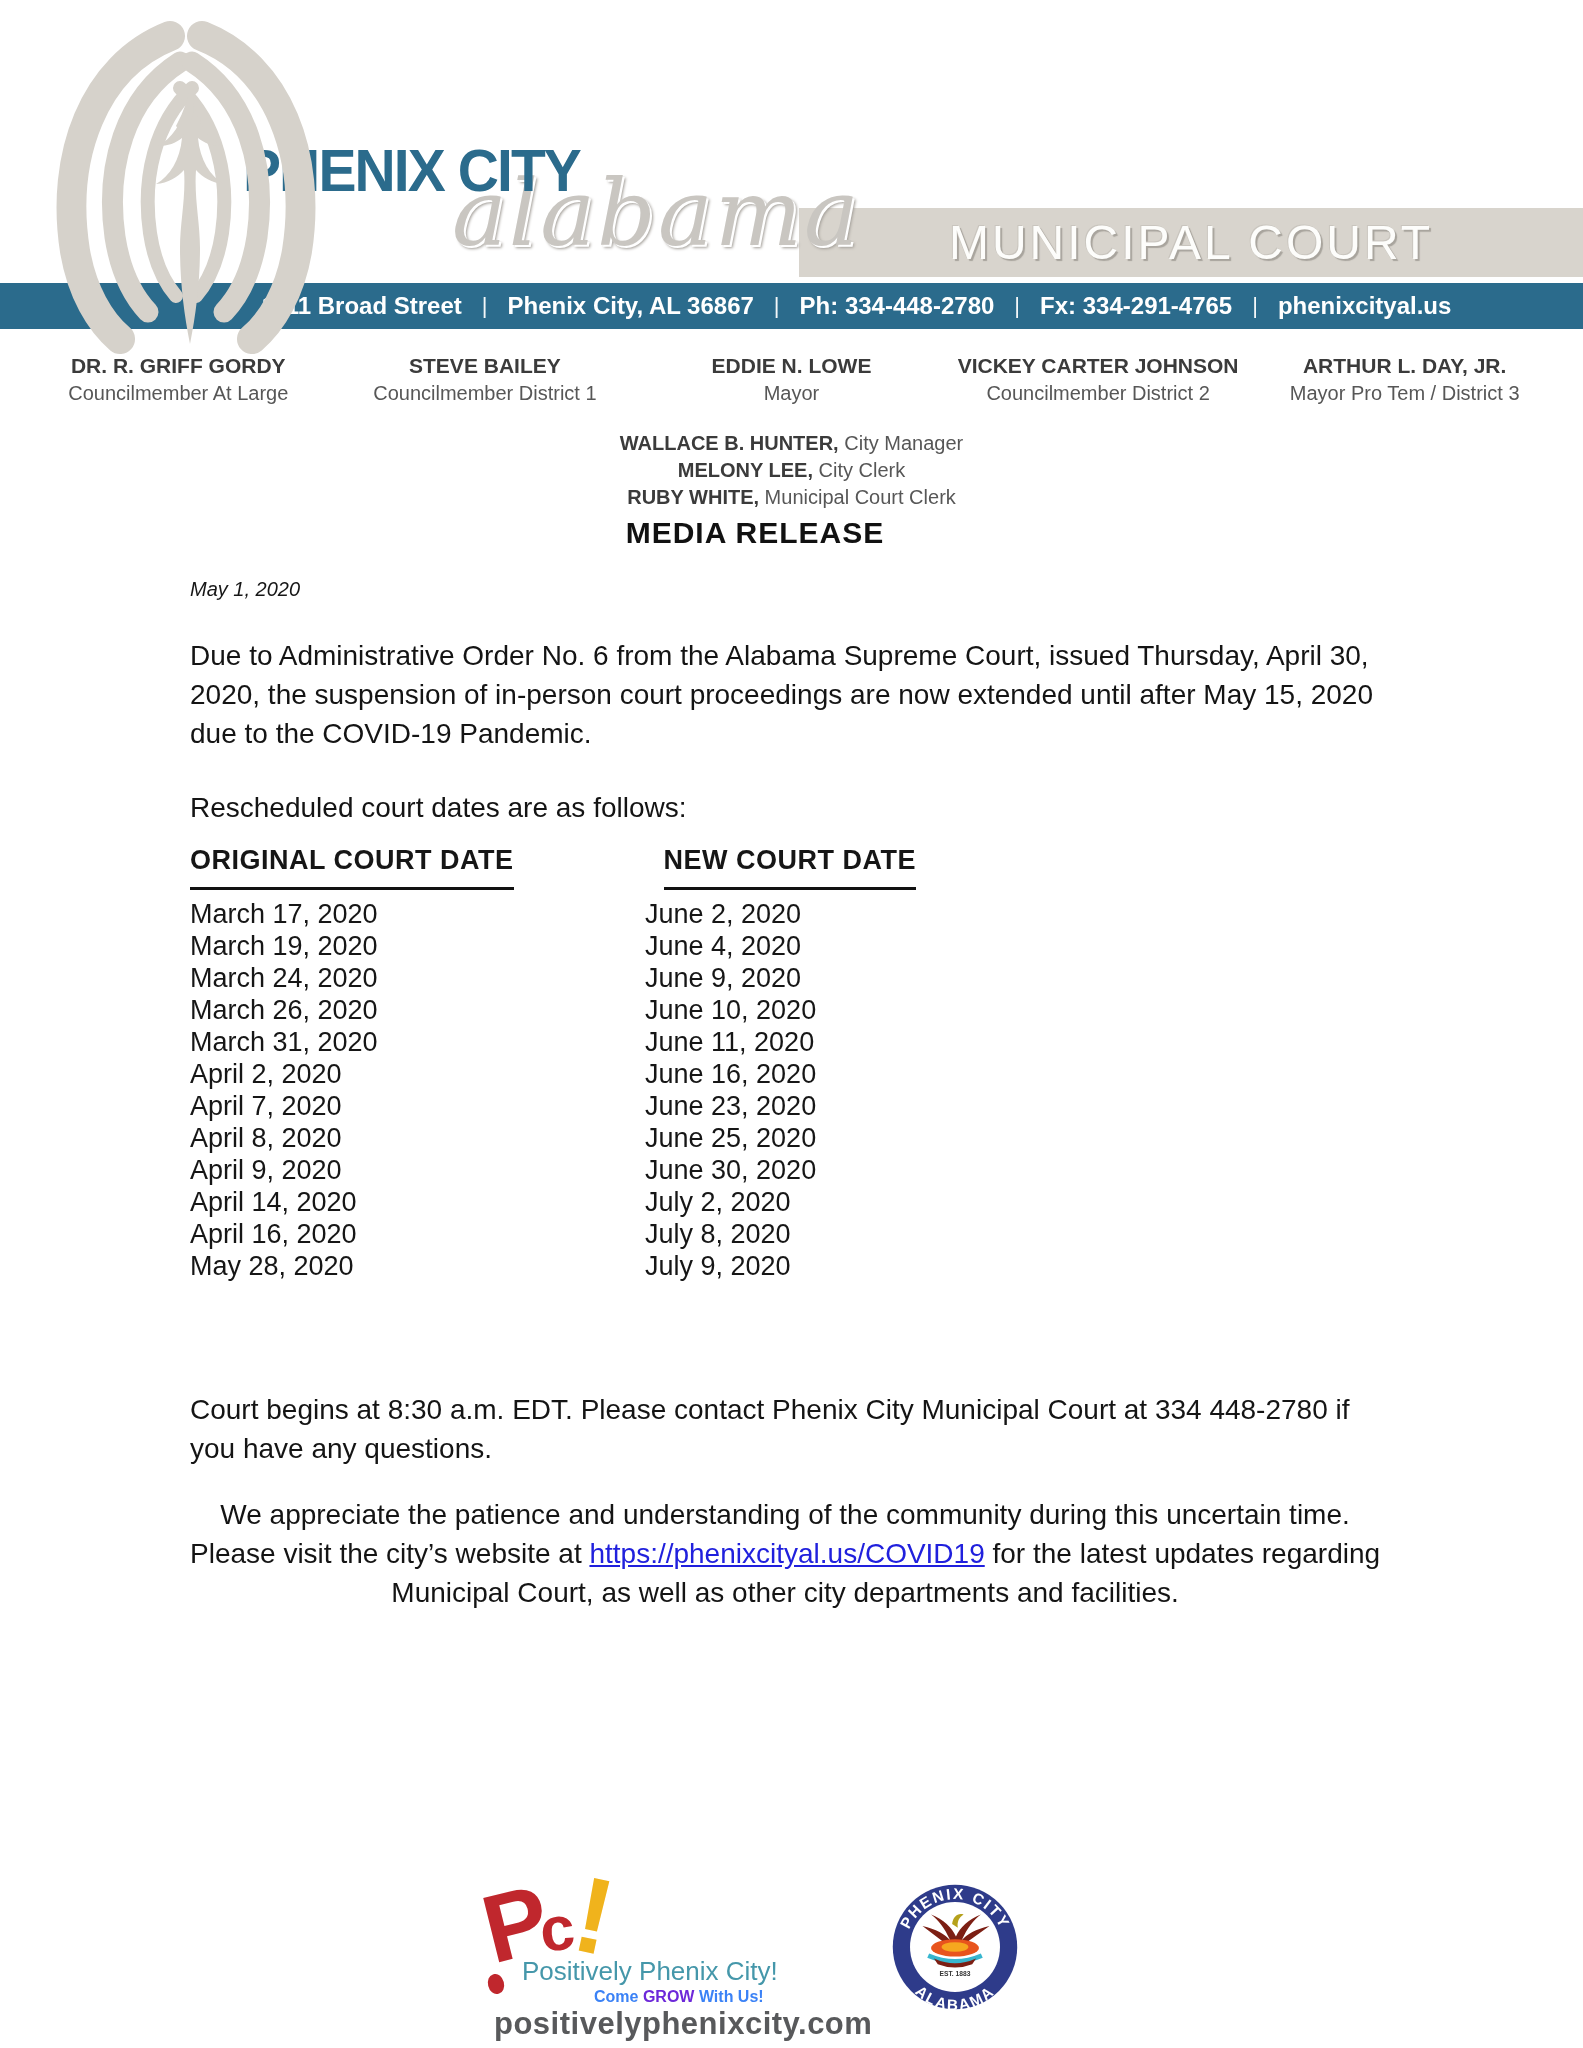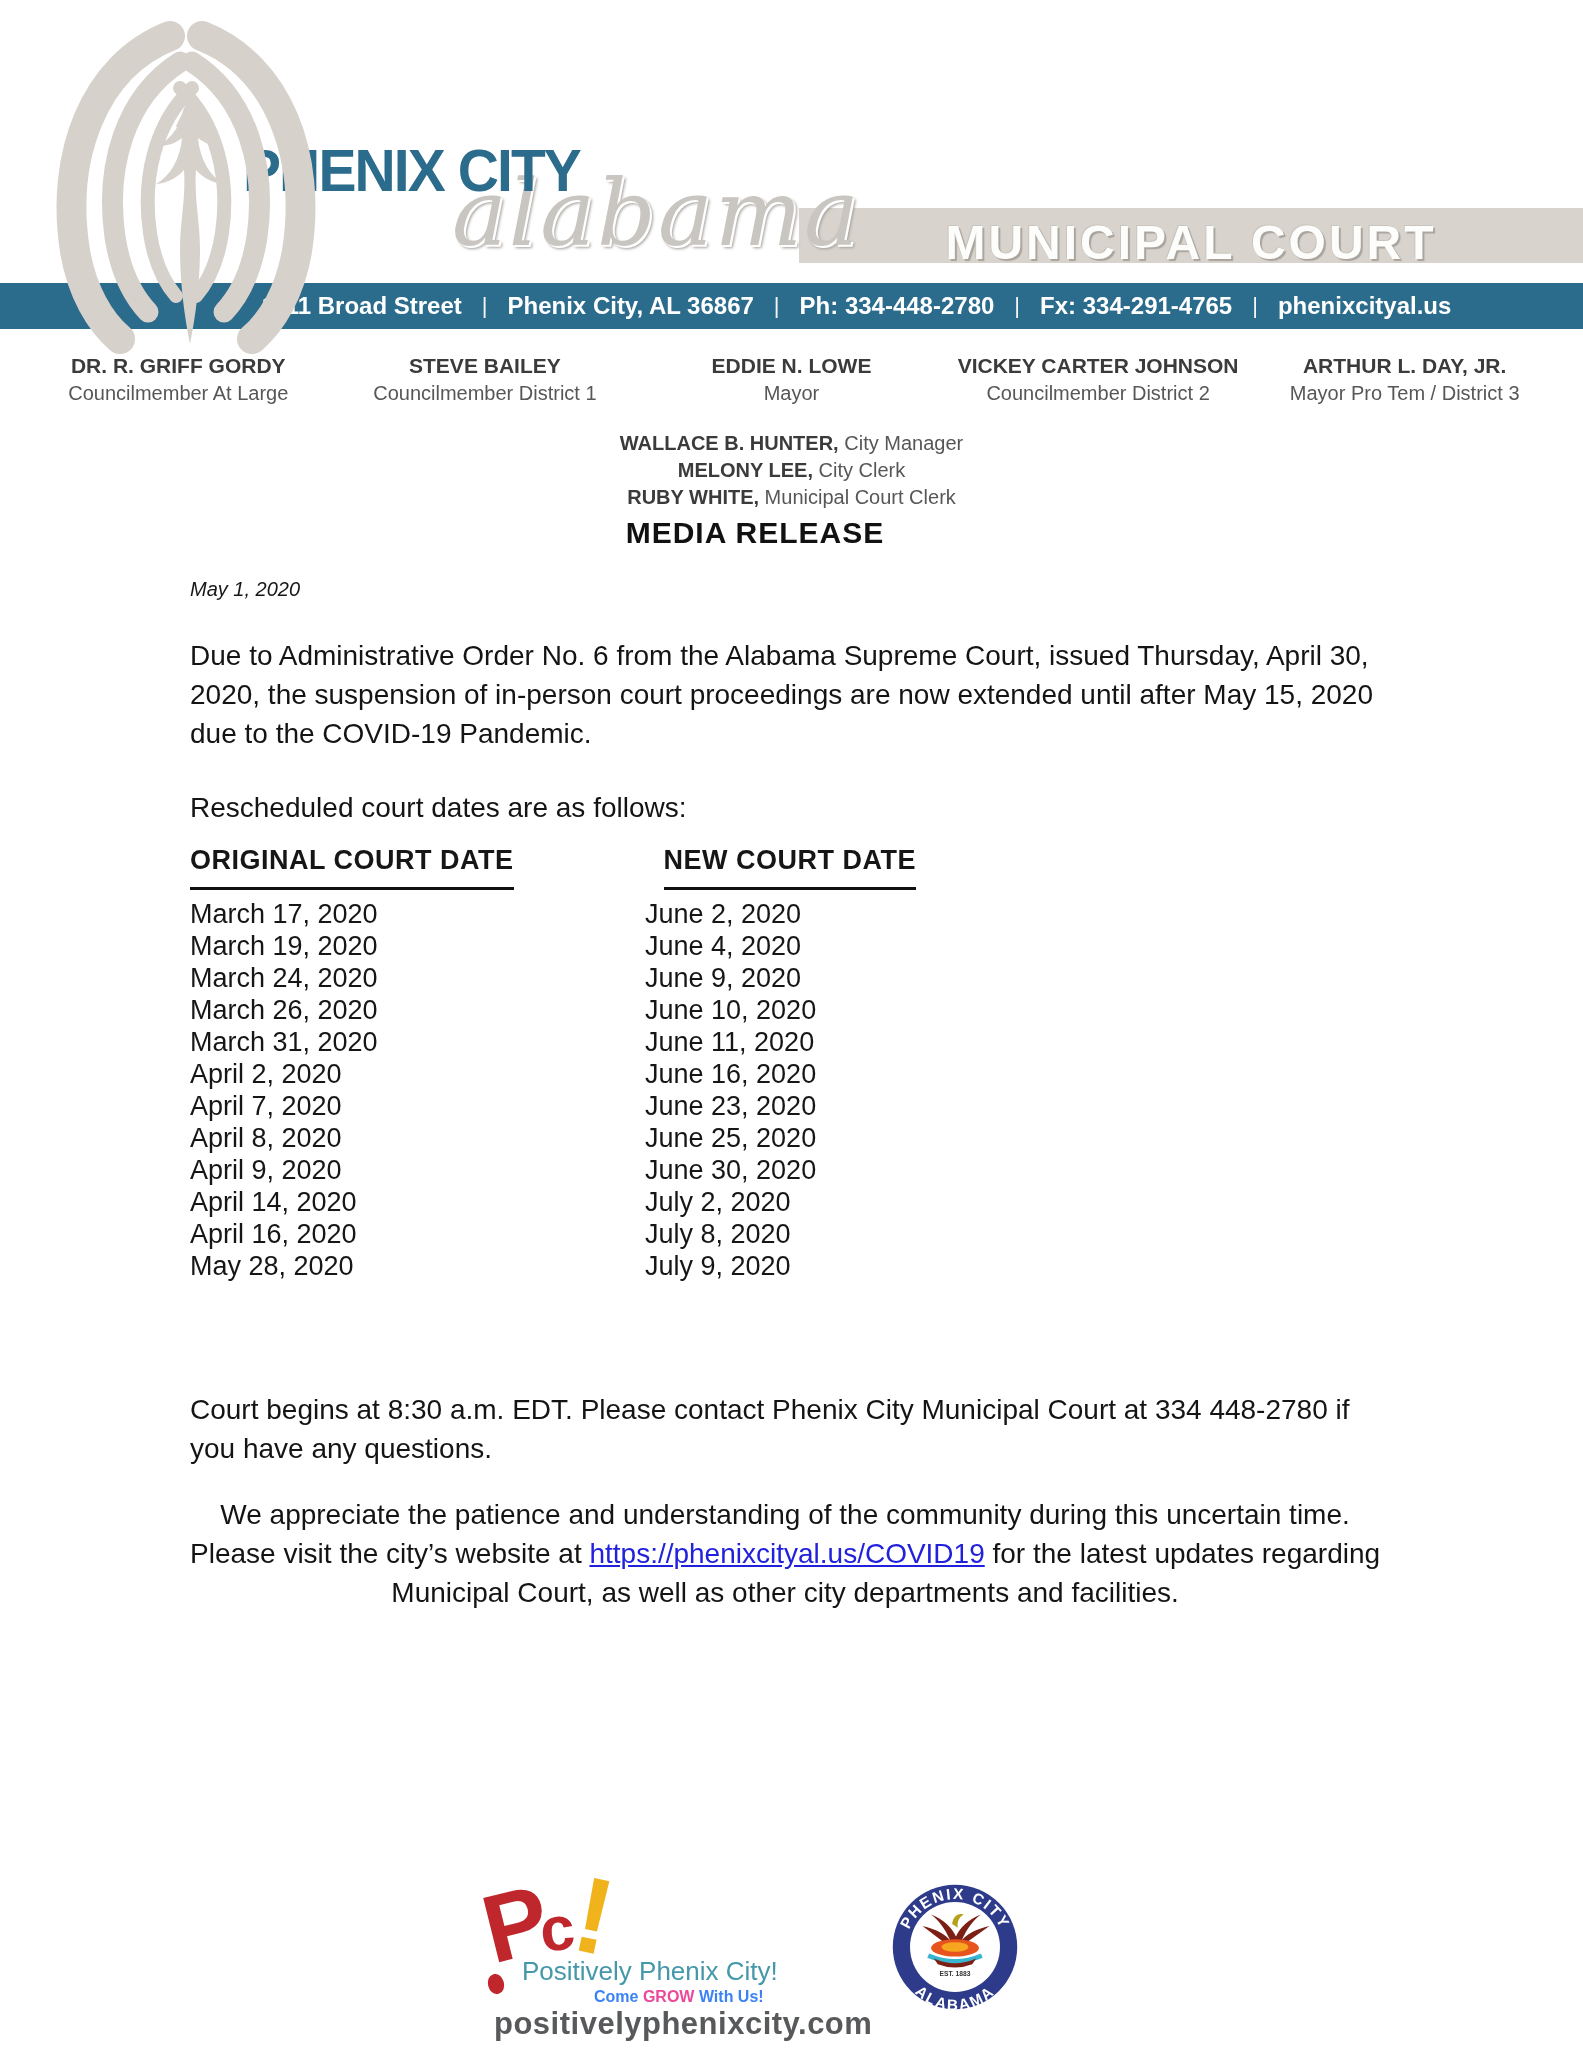--- a/index.html
+++ b/index.html
@@ -24,9 +24,9 @@
     white-space:nowrap; line-height:1;
   }
   .dept-banner {
-    position:absolute; left:799px; top:208px; width:784px; height:55px; z-index:2;
+    position:absolute; left:799px; top:208px; width:784px; height:69px; z-index:2;
     background:#d8d4cd; text-align:center; line-height:69px;
-    font-size:48px; font-weight:bold; letter-spacing:3px; color:#fdfdfb;
+    font-size:48px; font-weight:normal; letter-spacing:3px; color:#fdfdfb;
     text-shadow:-1px -1px 0 #c9c5be, 2px 2px 1px #a8a49d;
     white-space:nowrap;
   }

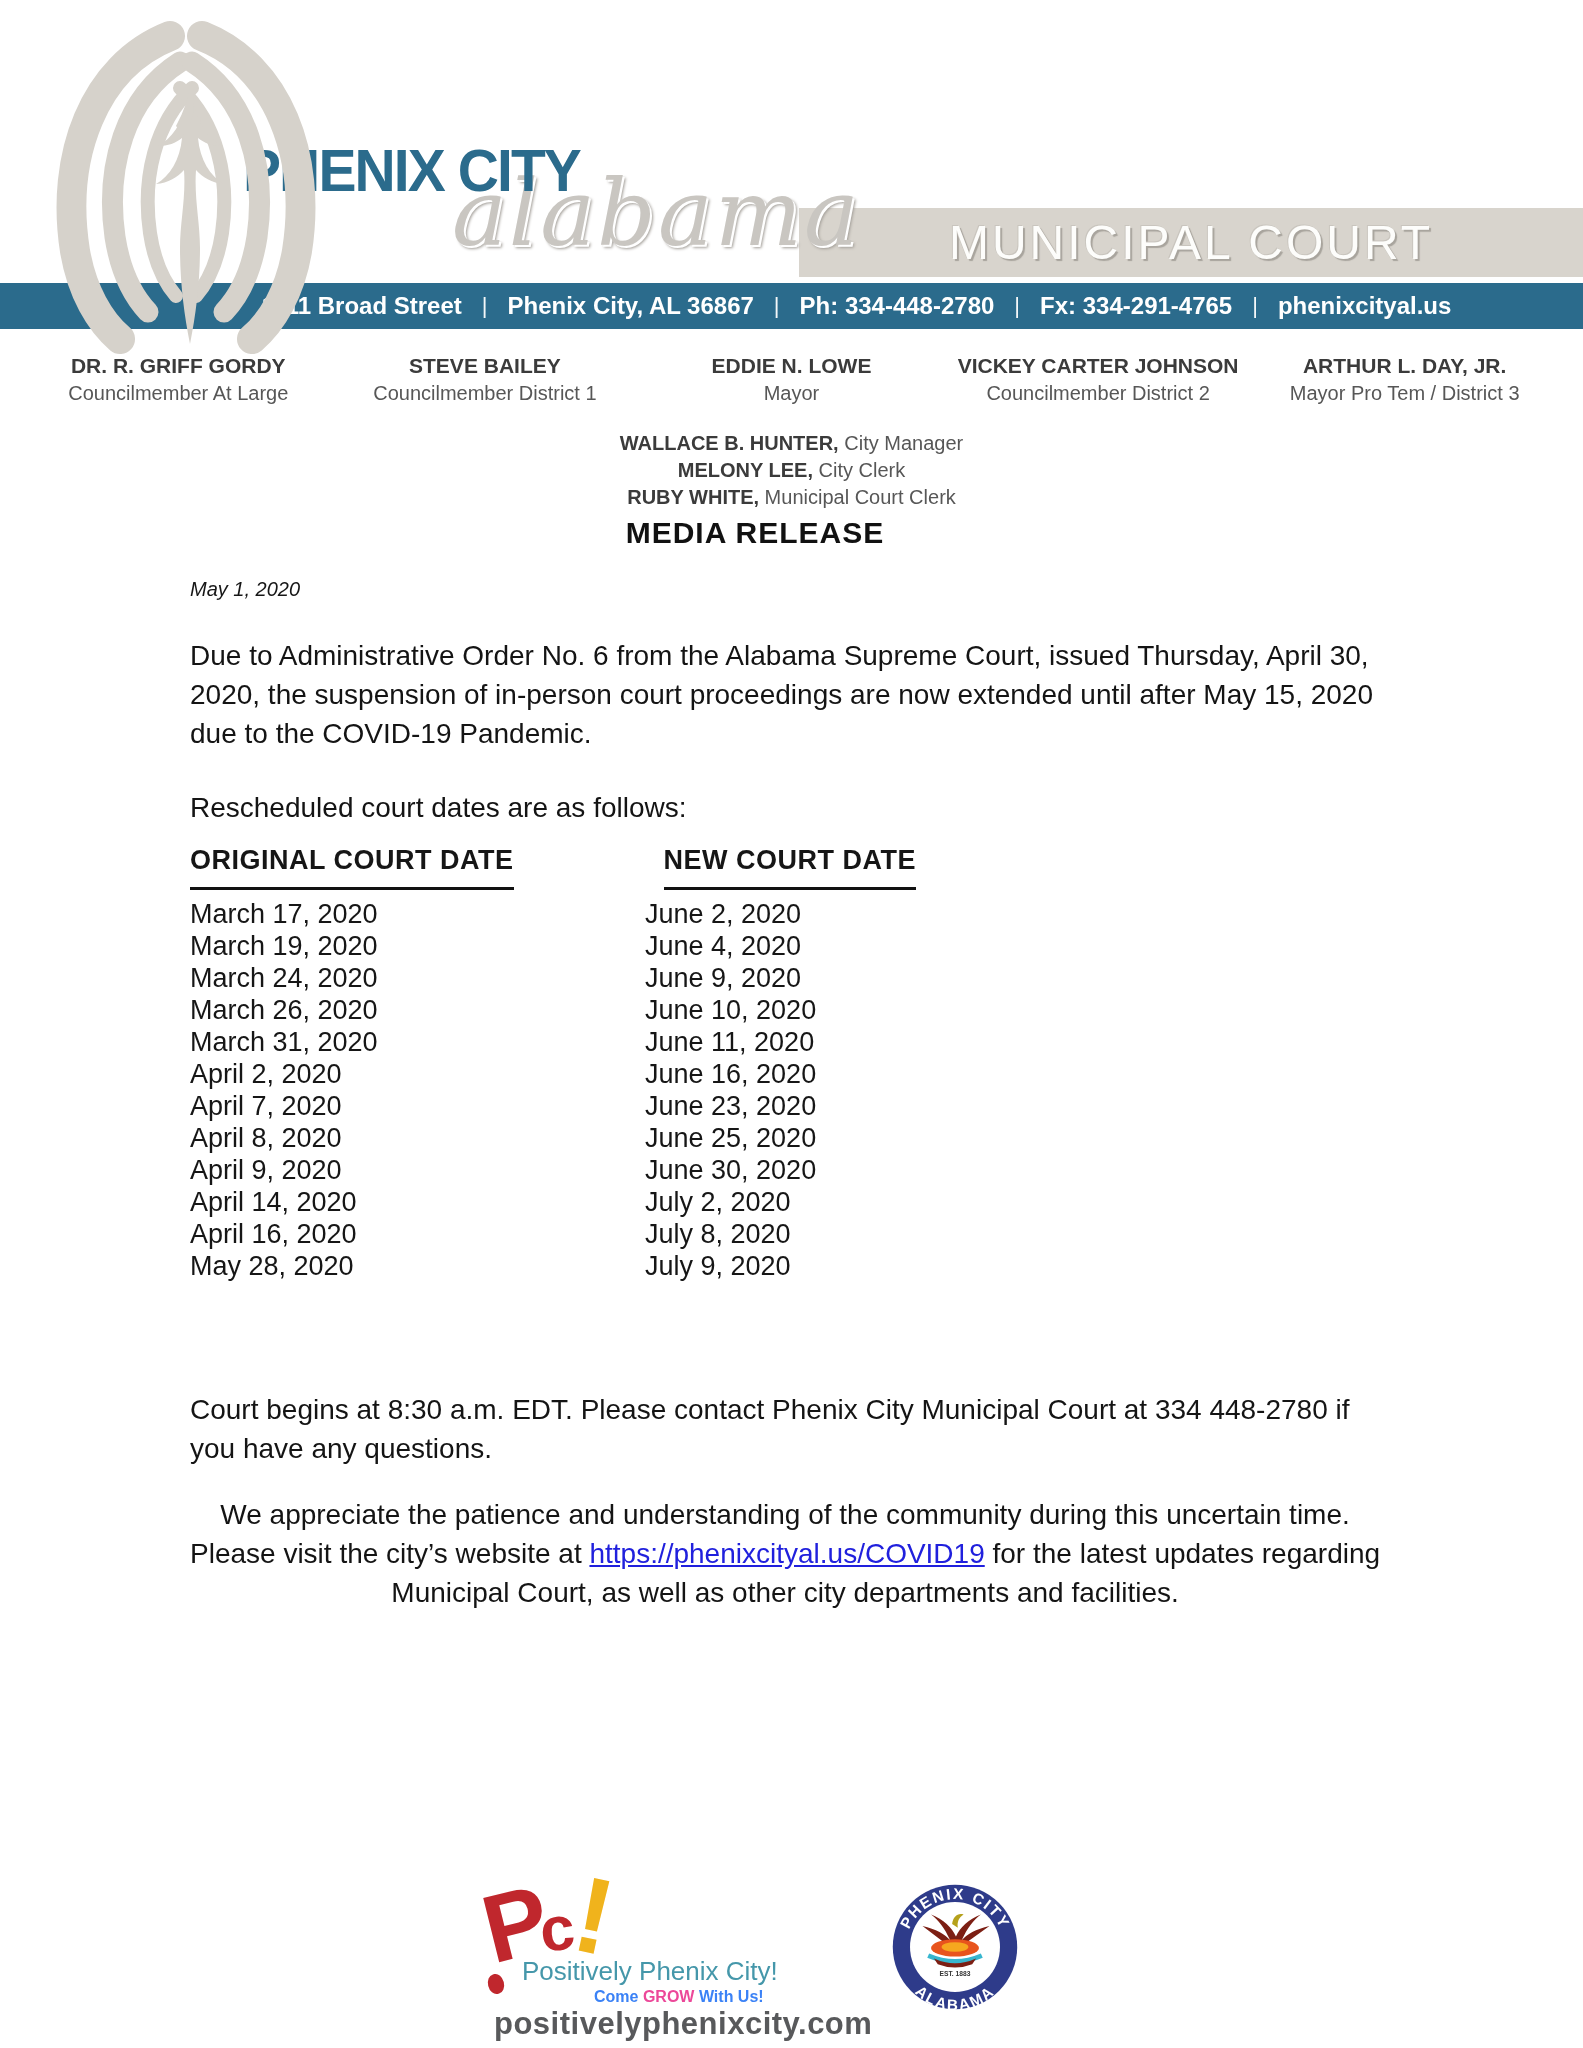--- a/index.html
+++ b/index.html
@@ -85,7 +85,7 @@
   .pc-tagline { position:absolute; left:44px; top:68px; font-size:26px; color:#4597aa; white-space:nowrap; }
   .pc-sub { position:absolute; left:116px; top:100px; font-size:16px; font-weight:bold; white-space:nowrap; }
   .pc-sub .w-teal { color:#3b82f6; }
-  .pc-sub .w-red { color:#ec4899; }
+  .pc-sub .w-red { color:#6d28d9; }
   .pc-site { position:absolute; left:16px; top:118px; font-size:31px; font-weight:bold; color:#58595b; letter-spacing:0.5px; white-space:nowrap; }
   .city-seal { position:absolute; left:888px; top:1880px; width:134px; height:134px; }
 </style>

